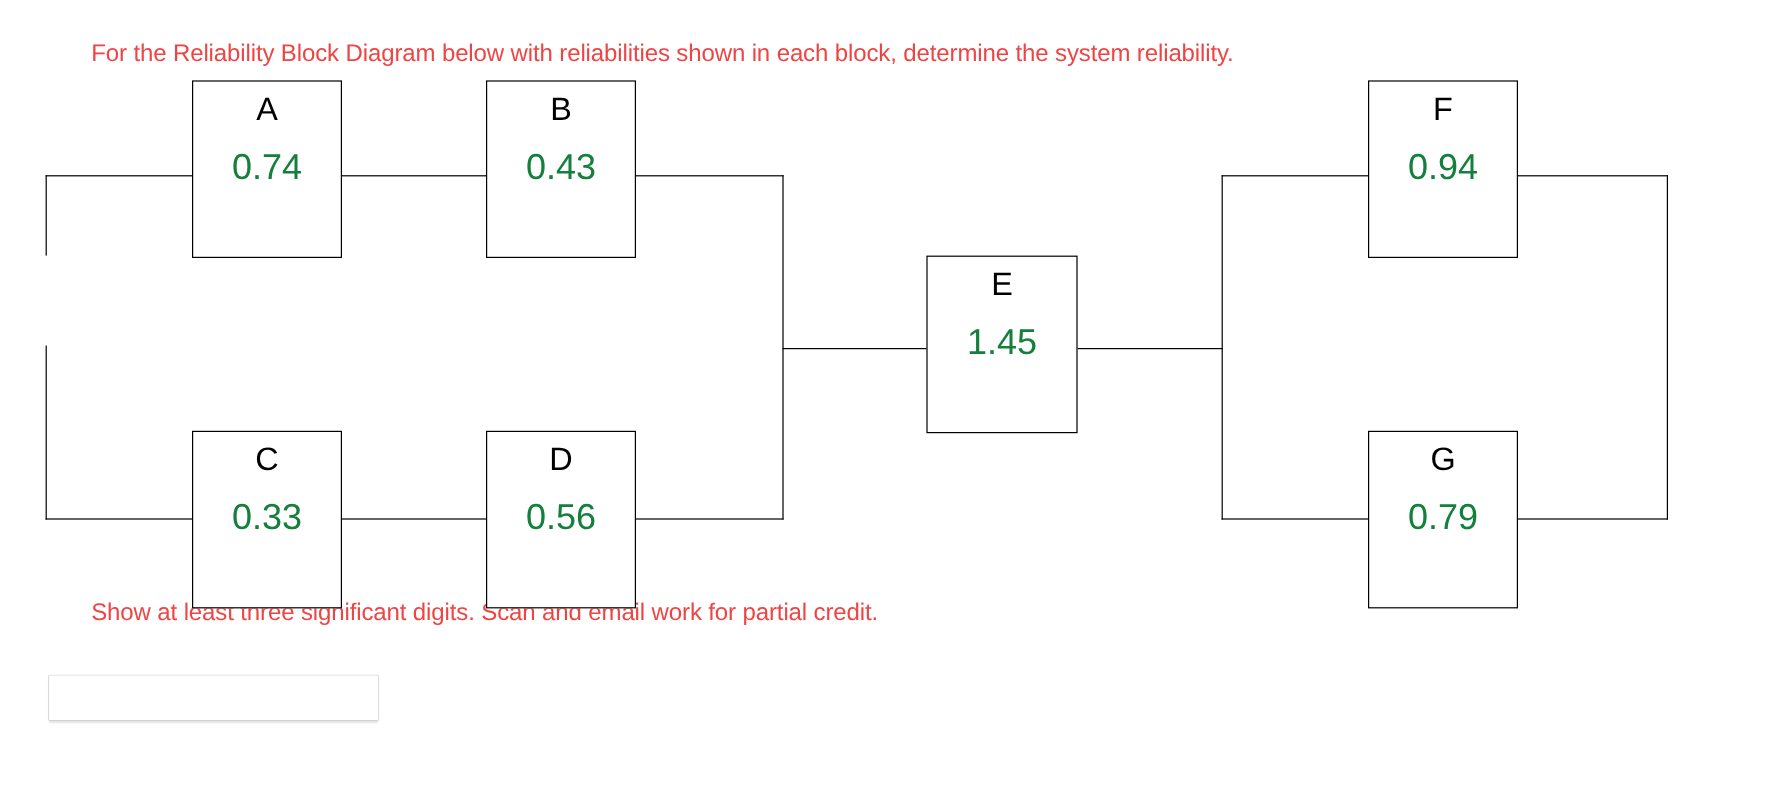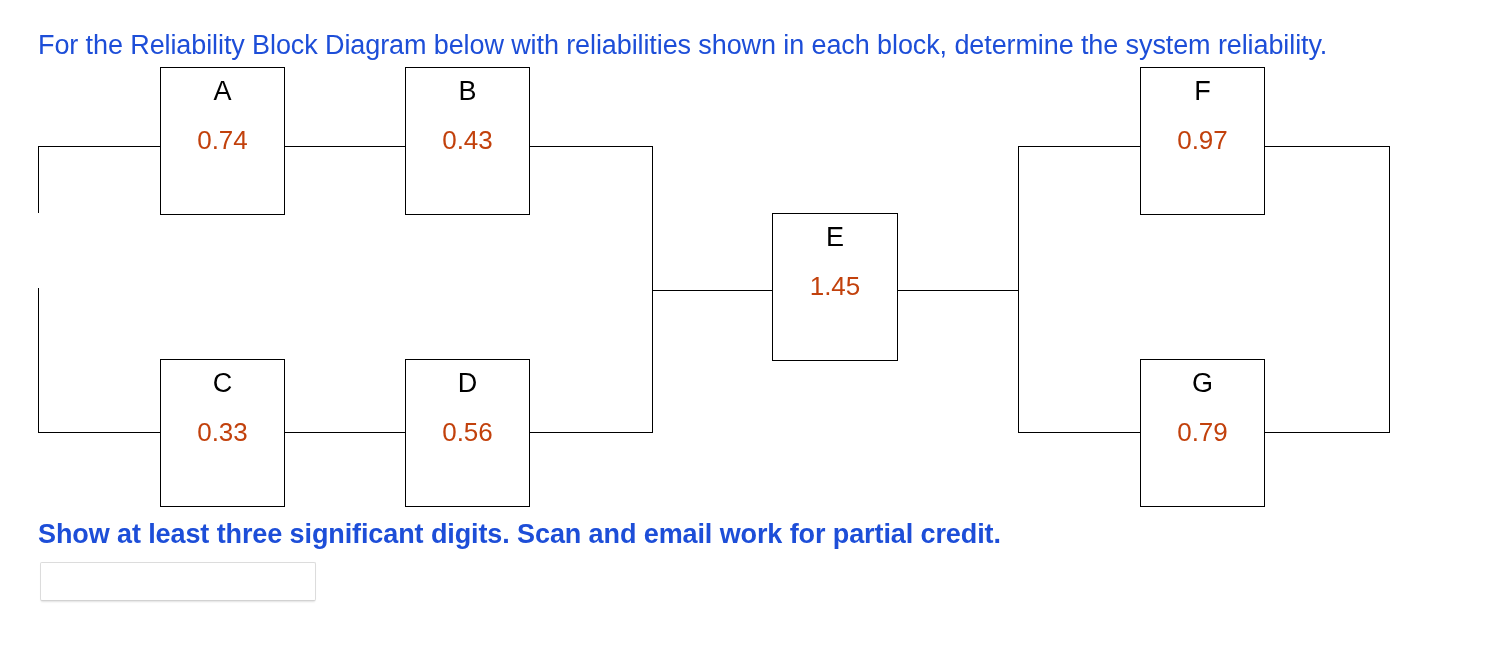--- a/index.html
+++ b/index.html
@@ -20,11 +20,12 @@
   
   .prompt-text {
     position: absolute;
-    font-size: 27px;
+    font-size: 20px;
     line-height: 26px;
-    color: #1d4ed8;
+    color: #ef4444;
     white-space: nowrap;
     letter-spacing: -0.1px;
+    margin-left: 38px;
   }
   #question-prompt { left: 38px; top: 32px; }
   #answer-instruction { left: 38px; top: 521px; font-weight: bold; }

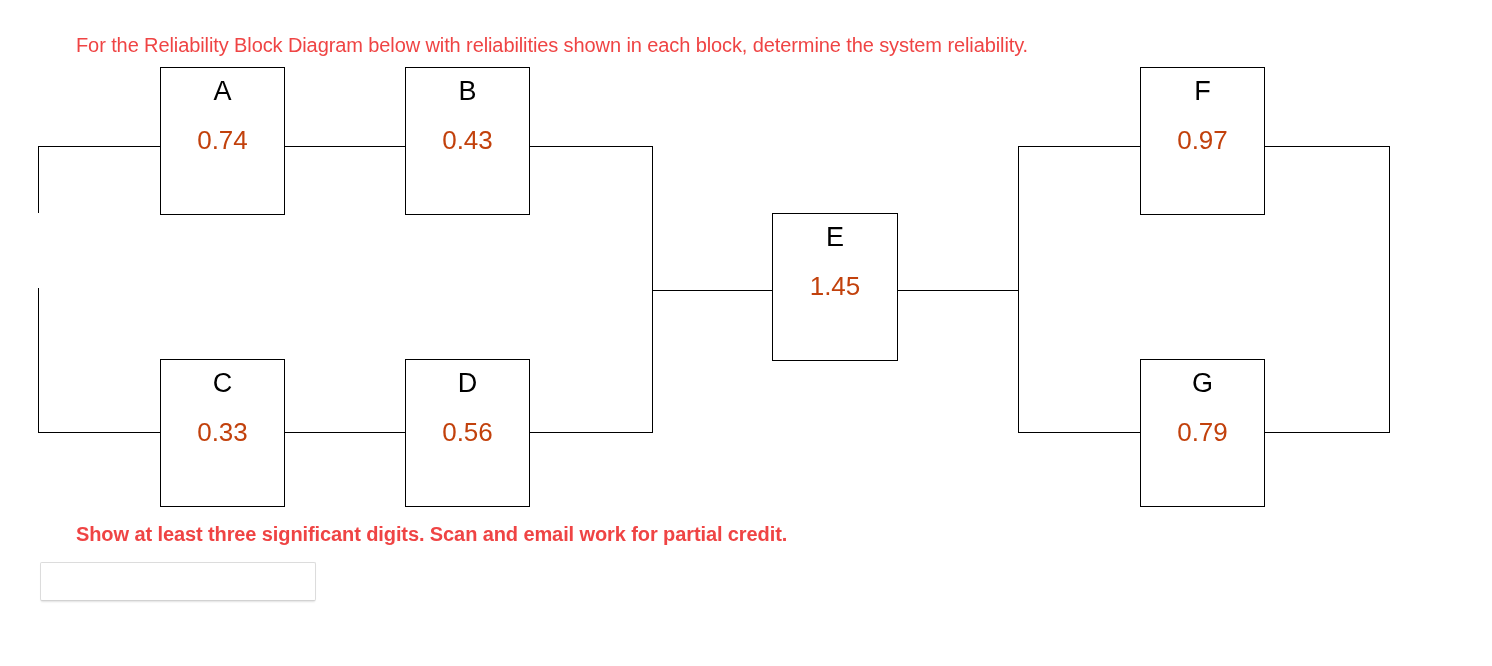--- a/index.html
+++ b/index.html
@@ -62,9 +62,9 @@
     right: 0;
     top: 57px;
     text-align: center;
-    font-size: 26px;
+    font-size: 30px;
     line-height: 30px;
-    color: #c2410c;
+    color: #15803d;
   }
 
   

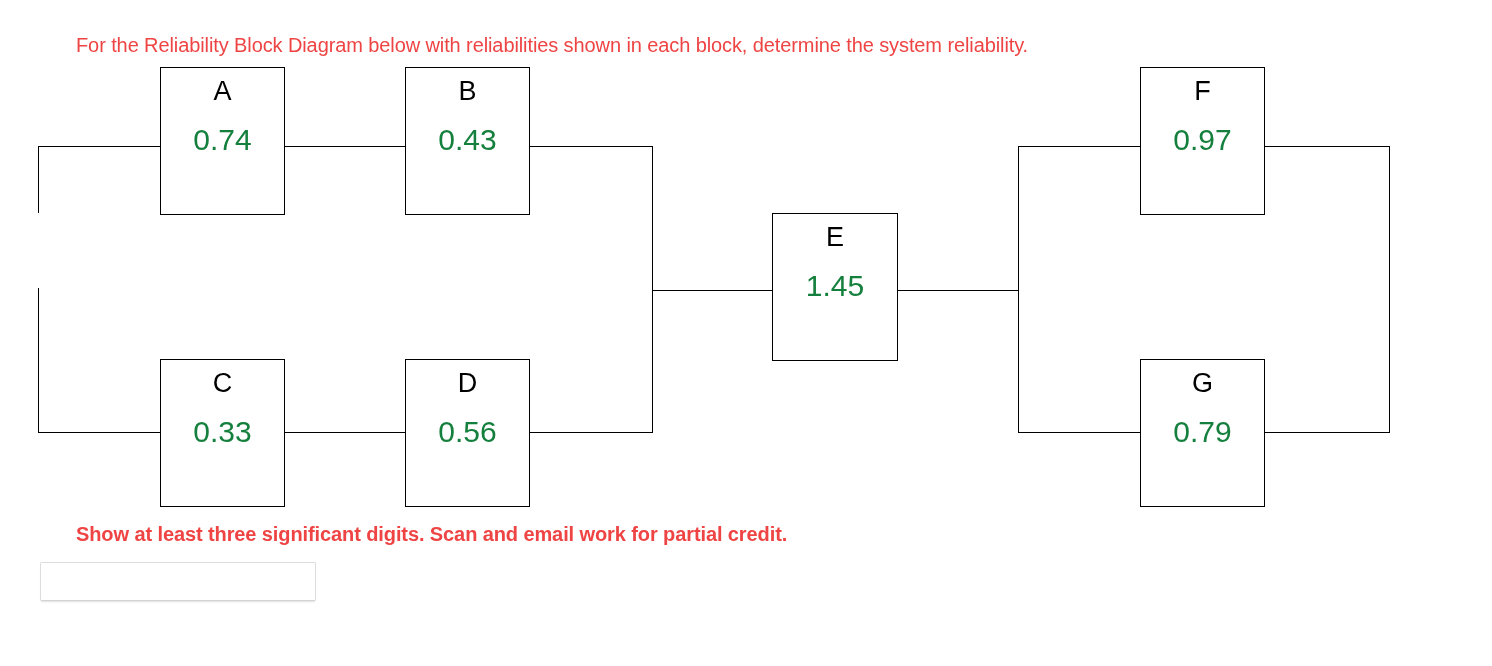--- a/index.html
+++ b/index.html
@@ -160,7 +160,7 @@
 
   <div class="rbd-block" style="left:1140px; top:67px; width:125px; height:148px;">
     <div class="block-label">F</div>
-    <div class="block-value">0.97</div>
+    <div class="block-value">0.94</div>
   </div>
 
   <div class="rbd-block" style="left:1140px; top:359px; width:125px; height:148px;">

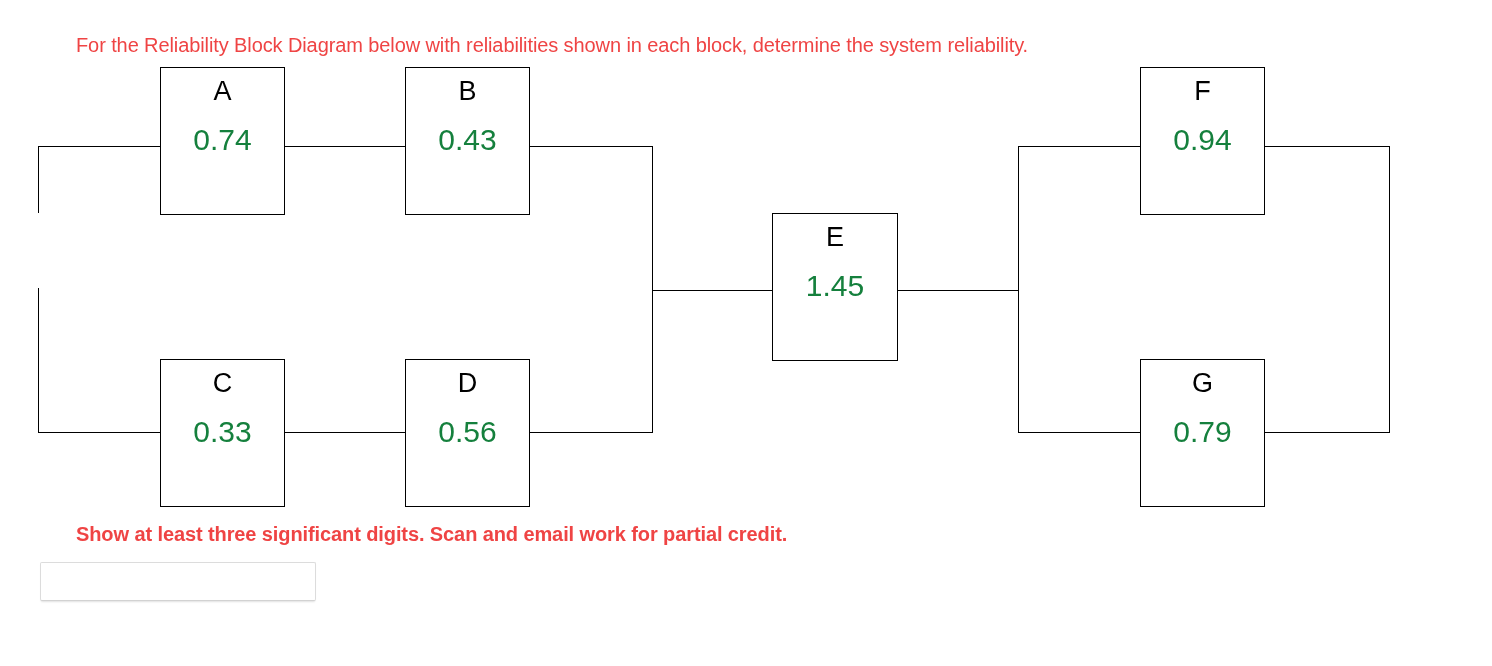--- a/index.html
+++ b/index.html
@@ -28,7 +28,7 @@
     margin-left: 38px;
   }
   #question-prompt { left: 38px; top: 32px; }
-  #answer-instruction { left: 38px; top: 521px; font-weight: bold; }
+  #answer-instruction { left: 38px; top: 498px; }
 
   
   #rbd-diagram {

